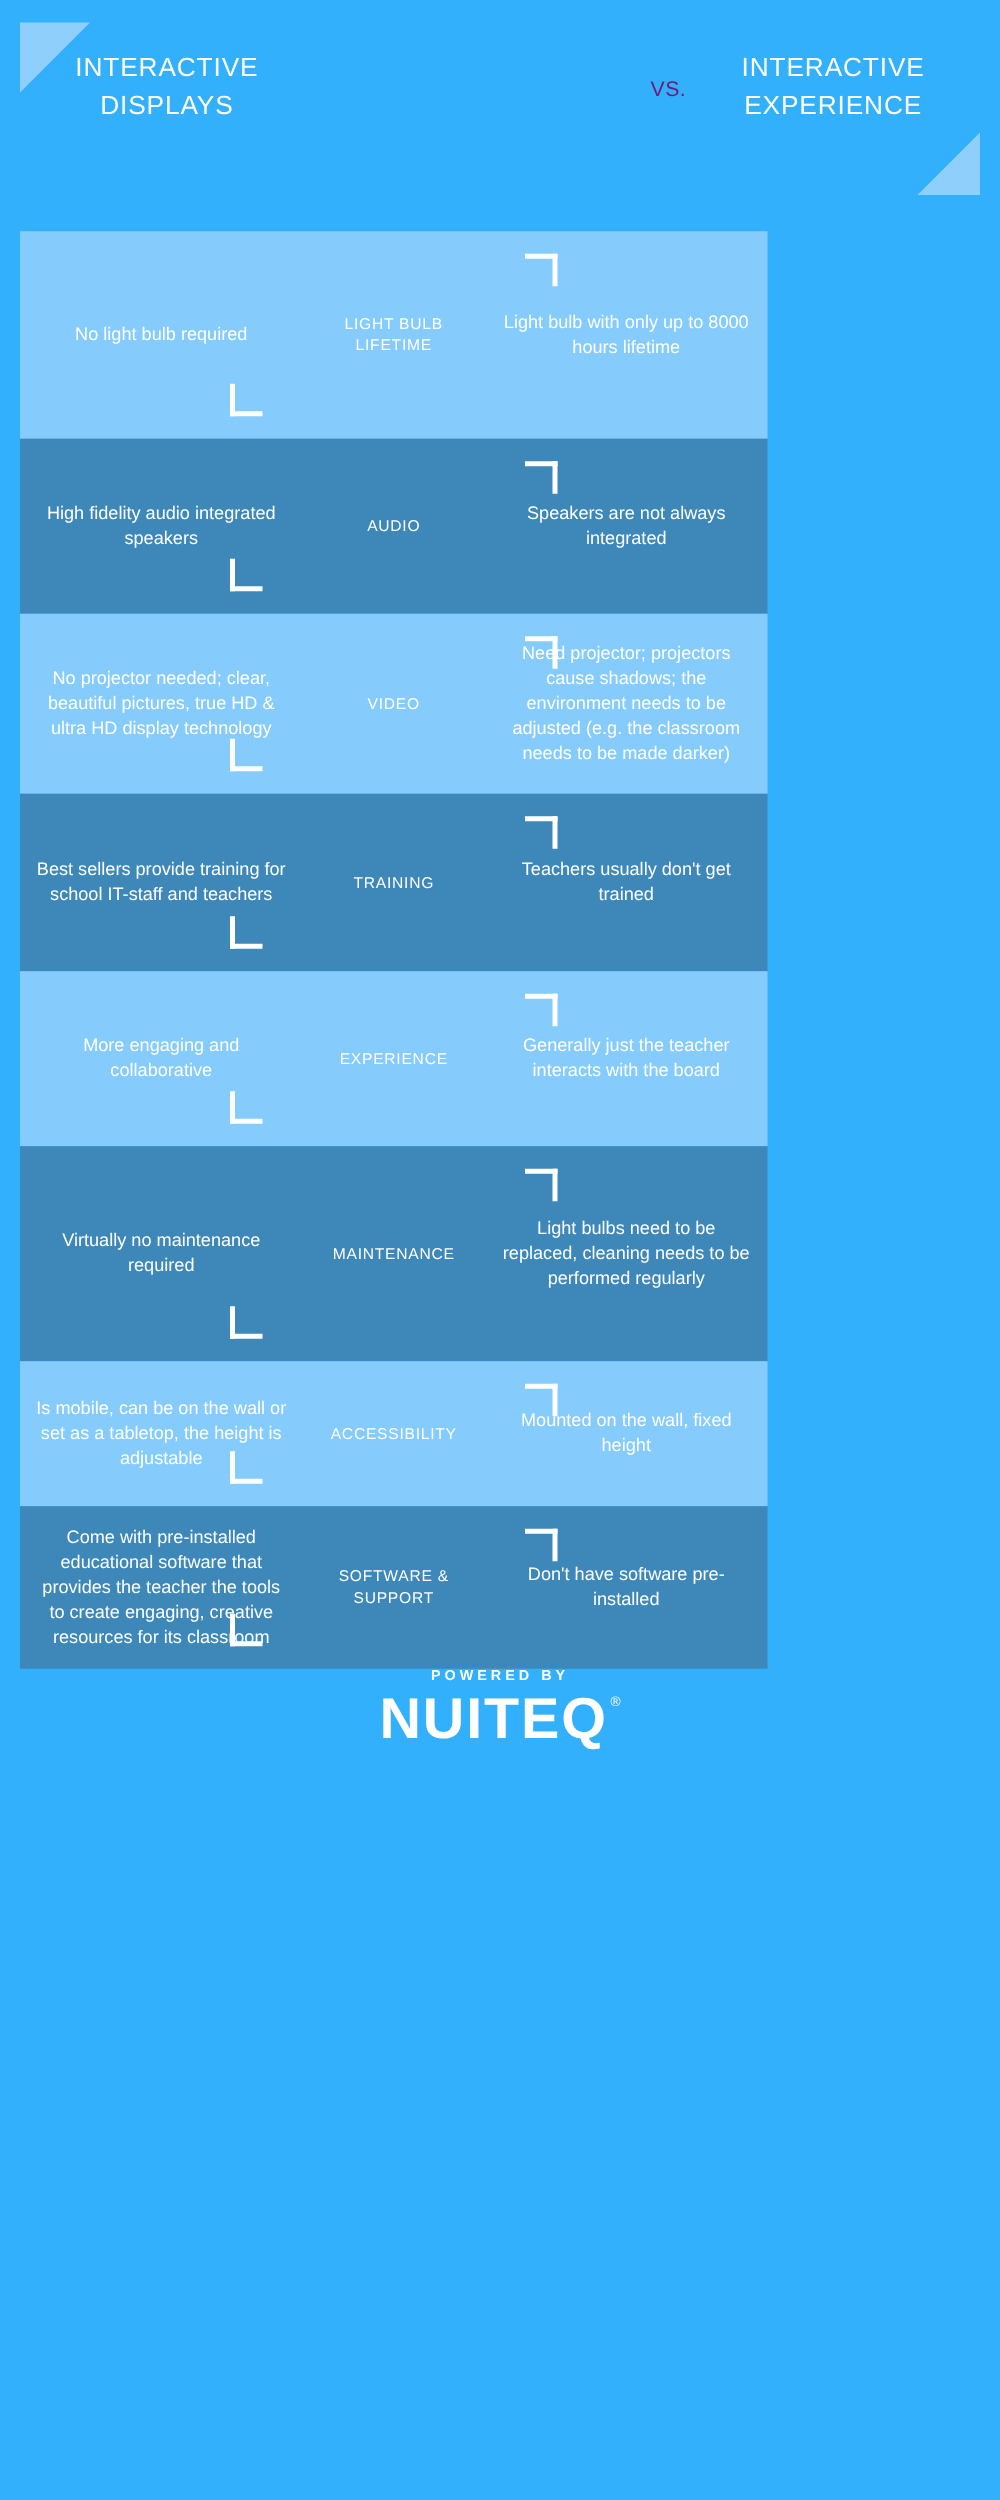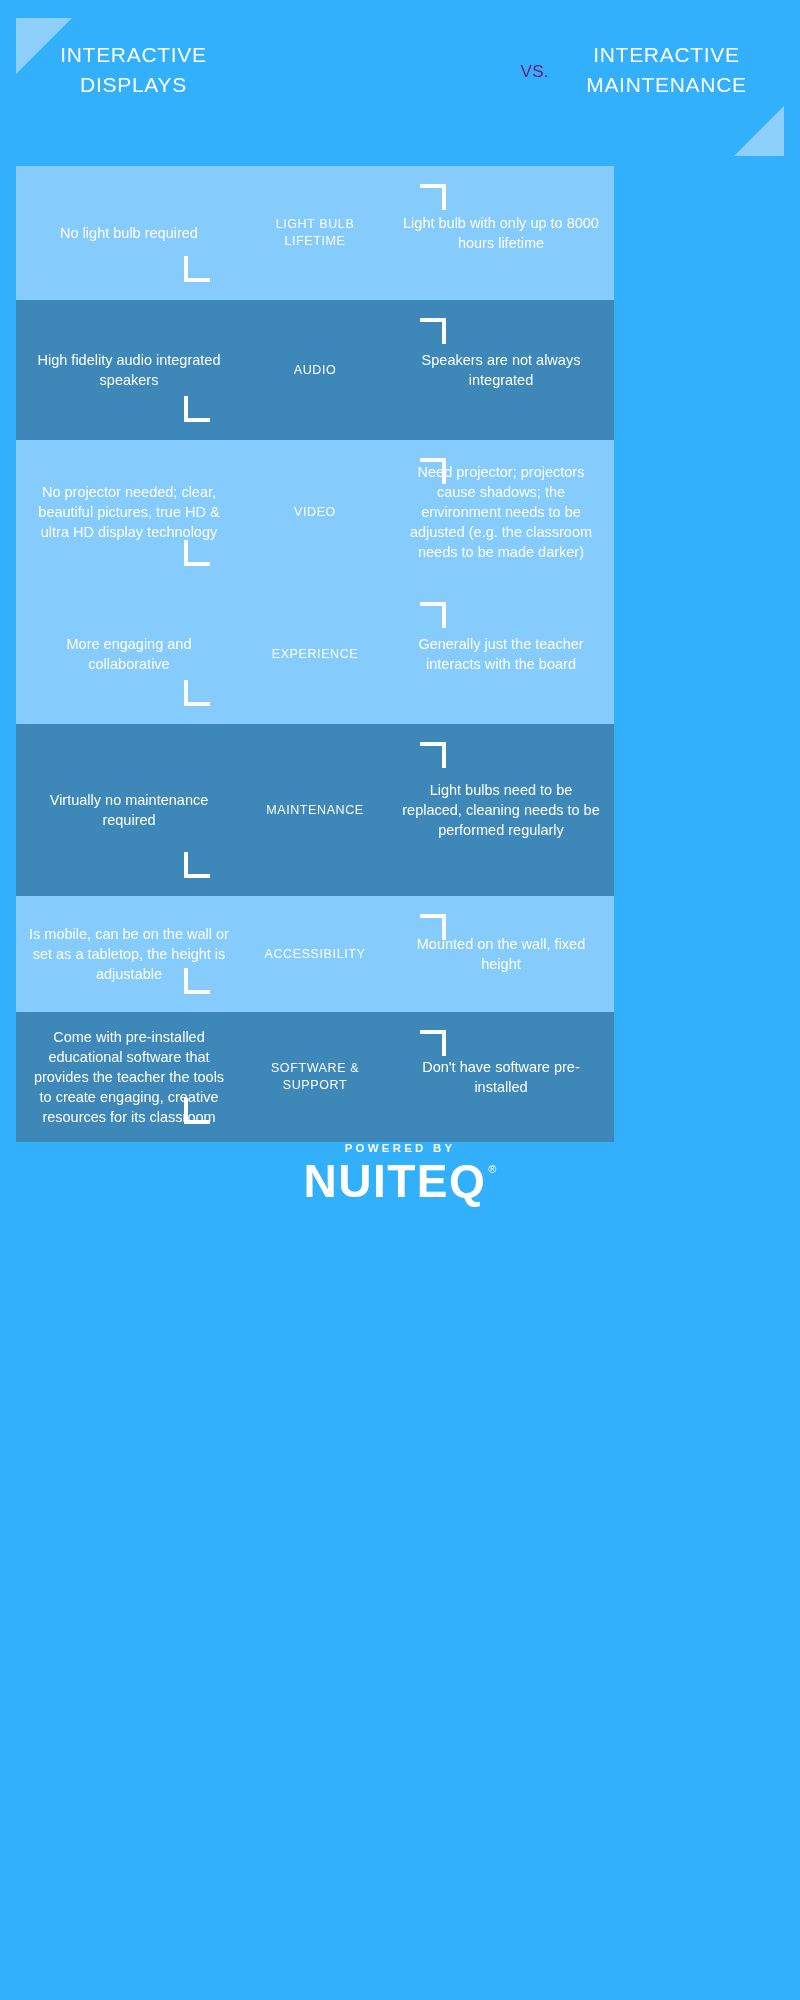--- a/index.html
+++ b/index.html
@@ -165,7 +165,7 @@
     <div class="hdr-row">
       <div class="hdr-left">INTERACTIVE DISPLAYS</div>
       <div class="hdr-mid">VS.</div>
-      <div class="hdr-right">INTERACTIVE MAINTENANCE</div>
+      <div class="hdr-right">INTERACTIVE EXPERIENCE</div>
     </div>
   </div>
 

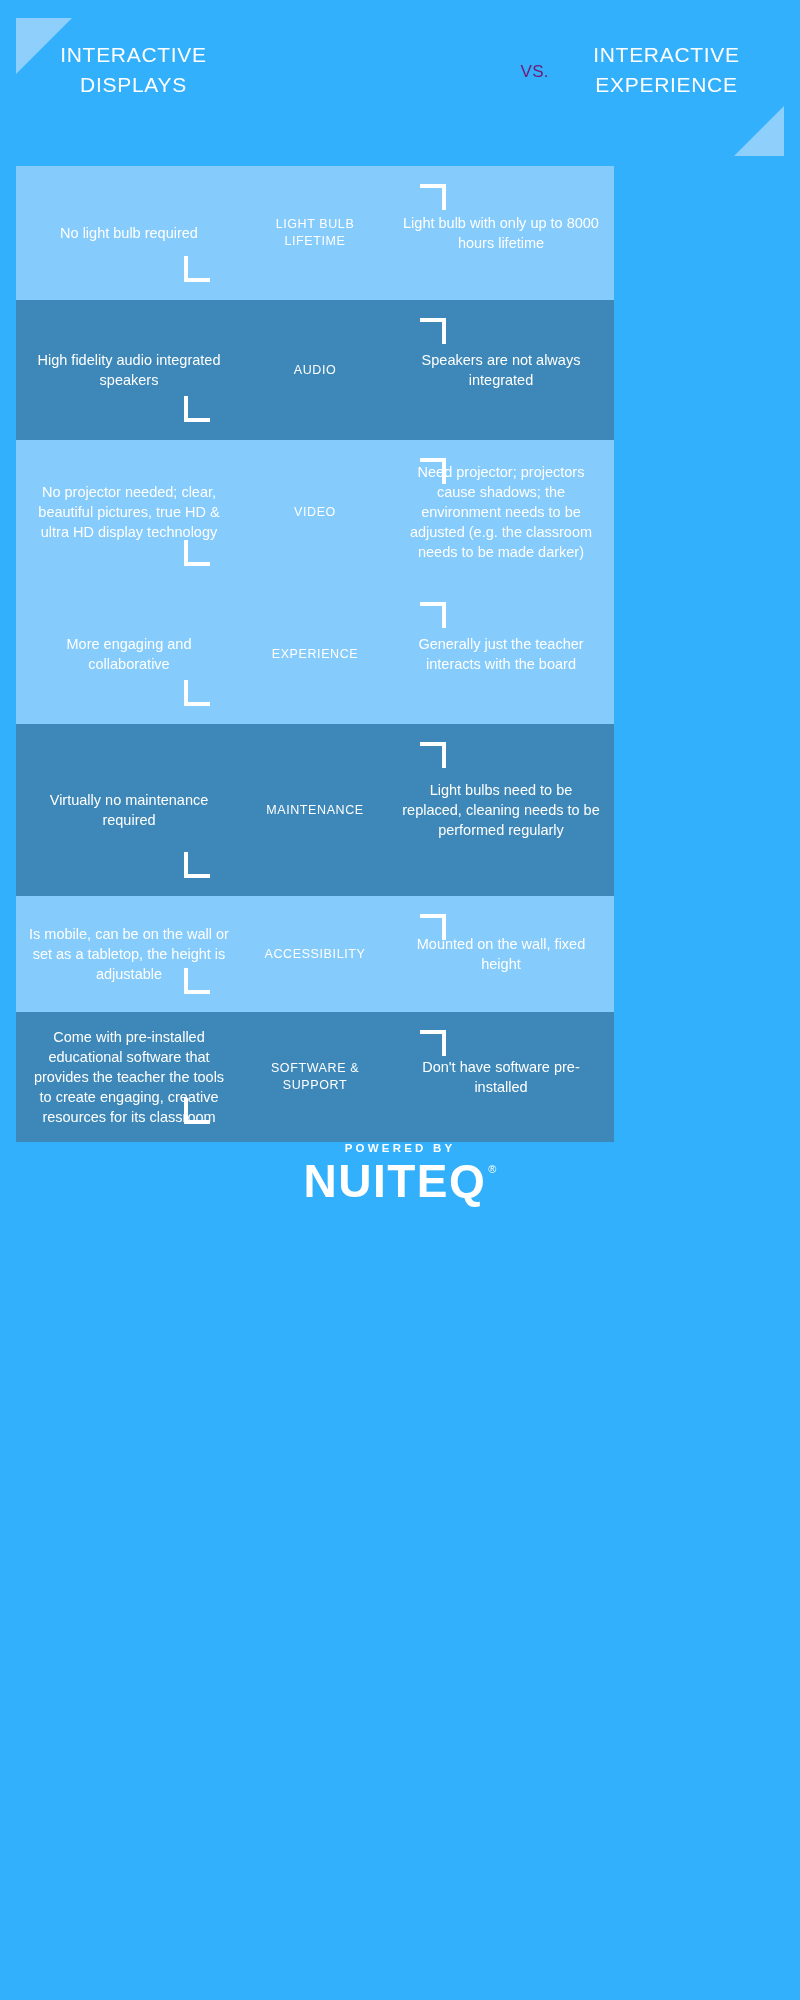--- a/index.html
+++ b/index.html
@@ -170,7 +170,7 @@
   </div>
 
   <div id="rows">
-      <div class="row light" style="height: 134px;">
+      <div class="row light" style="height: 166px; margin-top: 19px;">
         <div class="bracket tr"></div>
         <div class="bracket bl"></div>
         <div class="col-left">No light bulb required</div>

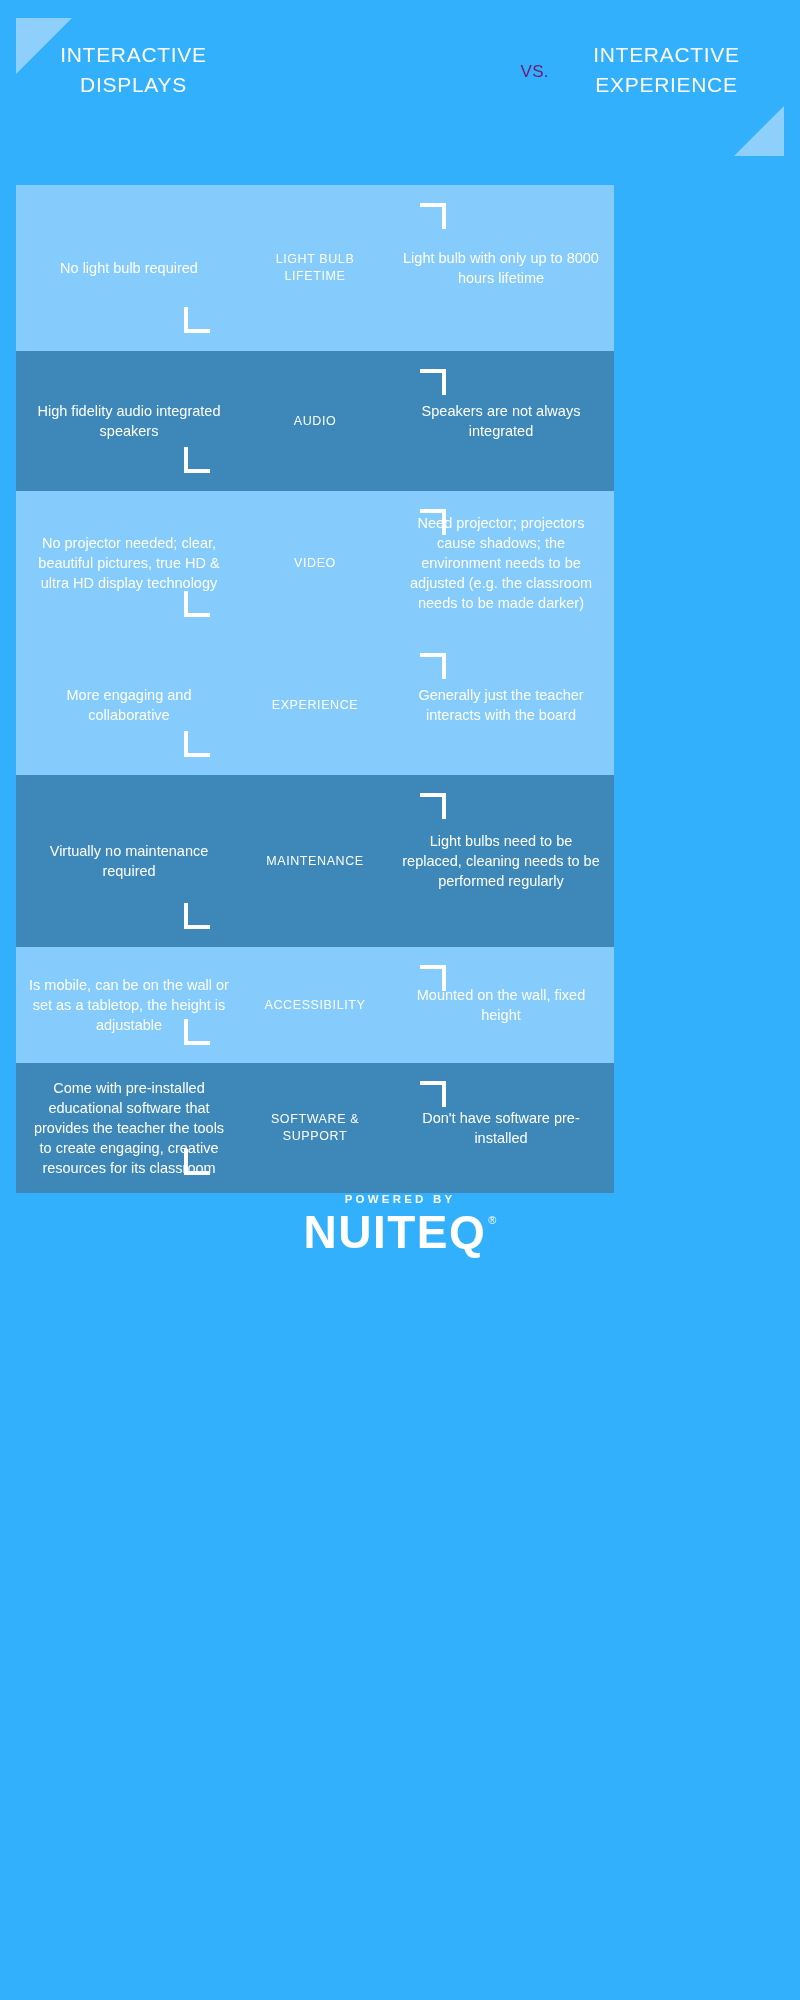--- a/index.html
+++ b/index.html
@@ -191,6 +191,13 @@
         <div class="col-mid">VIDEO</div>
         <div class="col-right">Need projector; projectors cause shadows; the environment needs to be adjusted (e.g. the classroom needs to be made darker)</div>
       </div>
+      <div class="row dark" style="height: 142px;">
+        <div class="bracket tr"></div>
+        <div class="bracket bl"></div>
+        <div class="col-left">Best sellers provide training for school IT-staff and teachers</div>
+        <div class="col-mid">TRAINING</div>
+        <div class="col-right">Teachers usually don't get trained</div>
+      </div>
       <div class="row light" style="height: 140px;">
         <div class="bracket tr"></div>
         <div class="bracket bl"></div>

